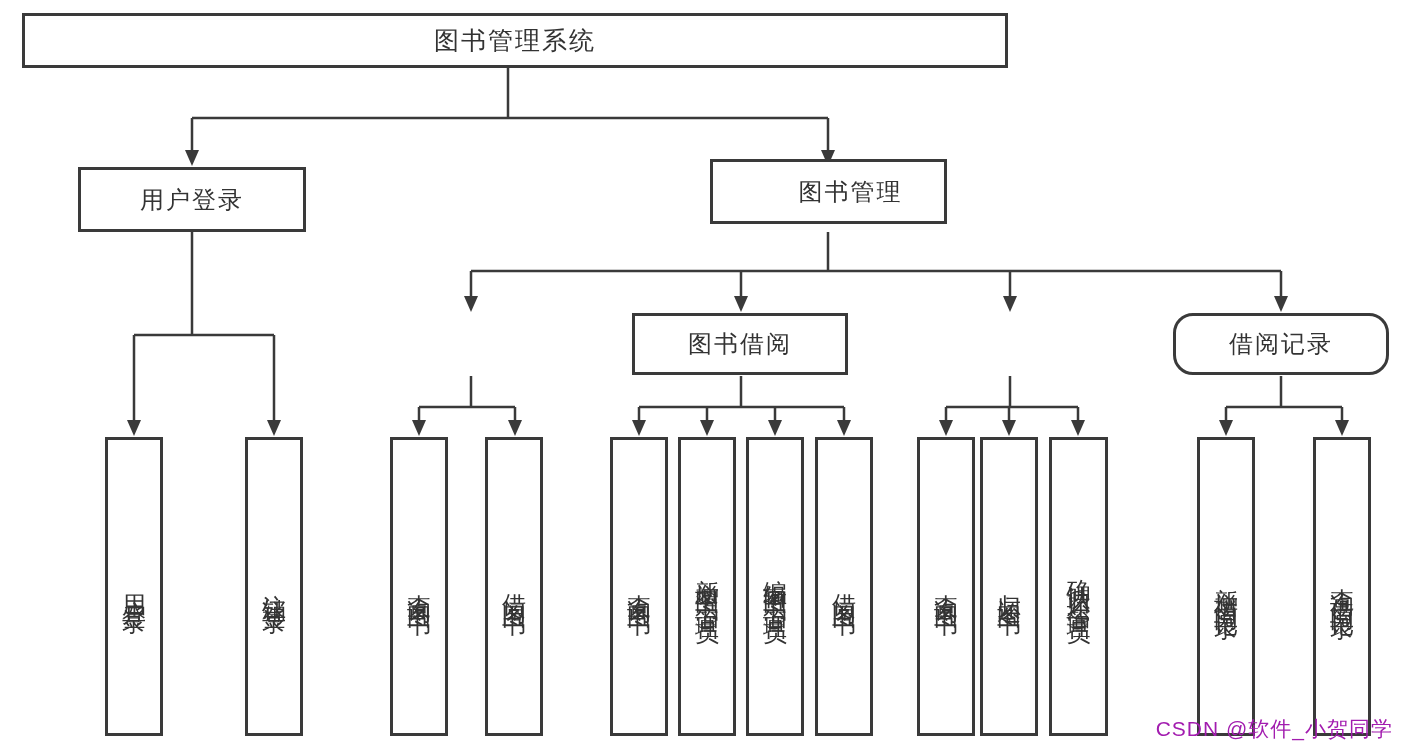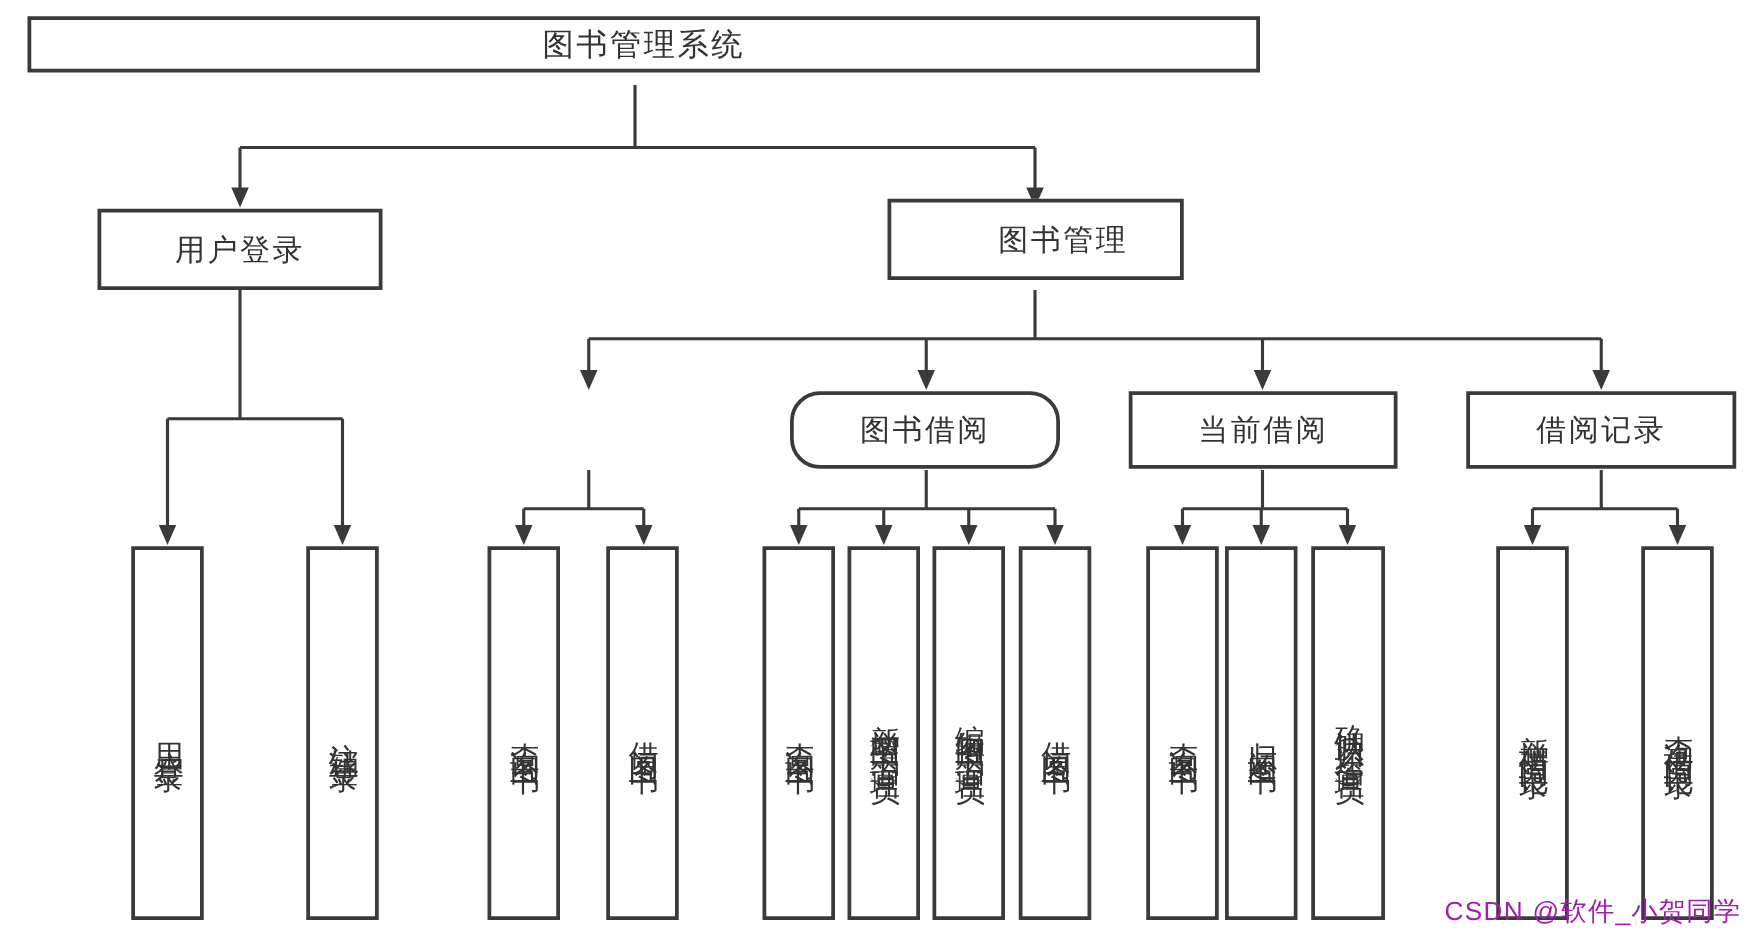--- a/index.html
+++ b/index.html
@@ -114,7 +114,7 @@
     </g>
   </svg>
 
-  <div class="node h root" style="left:22px; top:13px; width:986px; height:45px;">
+  <div class="node h root" style="left:22px; top:13px; width:986px; height:55px;">
     <span>图书管理系统</span>
   </div>
 

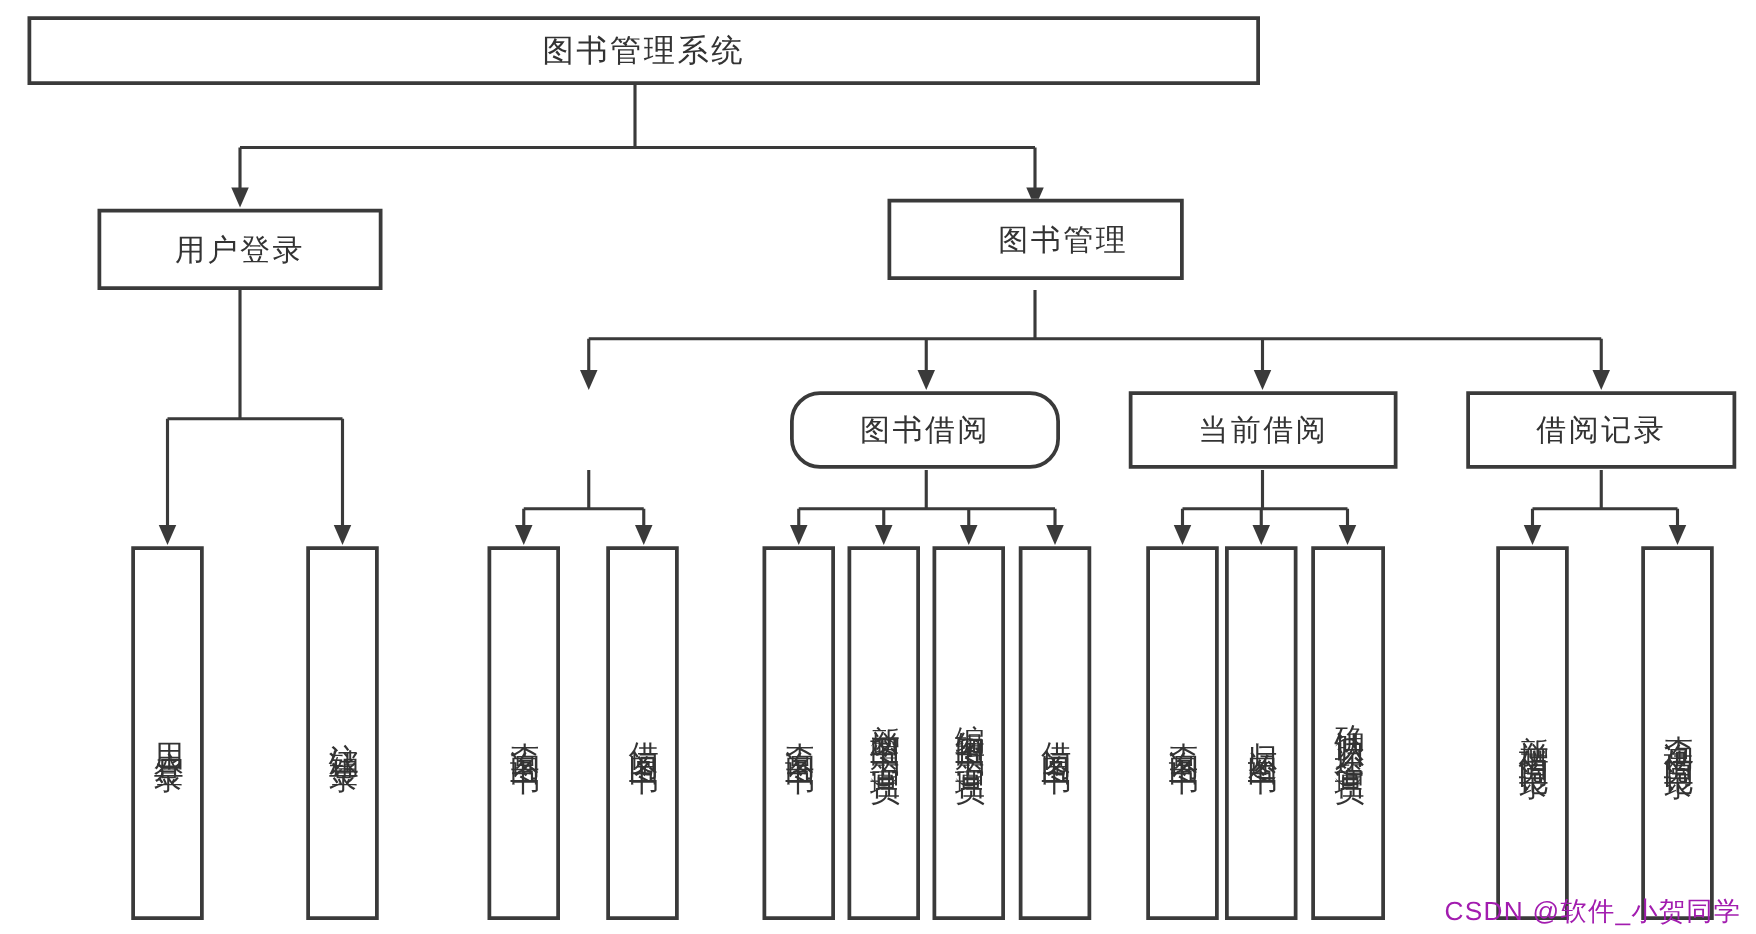--- a/index.html
+++ b/index.html
@@ -125,7 +125,7 @@
     <span>图书管理</span>
   </div>
 
-  <div class="node h" style="left:632px; top:313px; width:216px; height:62px;border-radius:24px;">
+  <div class="node h" style="left:632px; top:313px; width:216px; height:62px;">
     <span>图书借阅</span>
   </div>
   <div class="node h" style="left:903px; top:313px; width:215px; height:62px;">

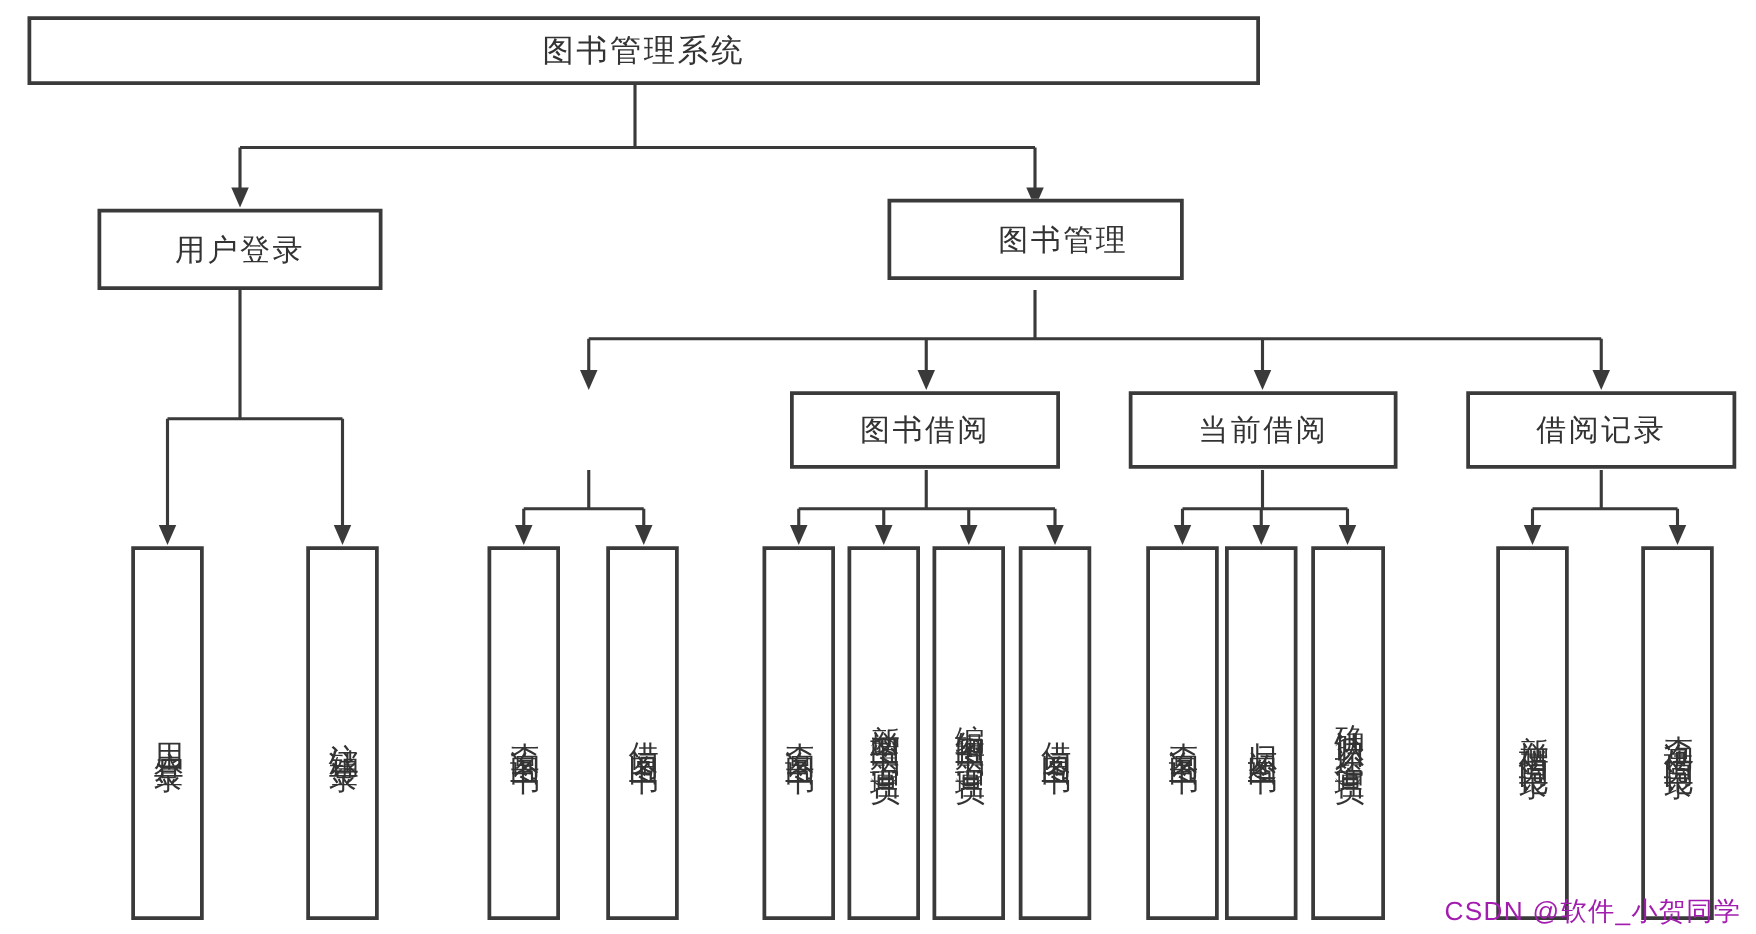--- a/index.html
+++ b/index.html
@@ -128,9 +128,6 @@
   <div class="node h" style="left:632px; top:313px; width:216px; height:62px;">
     <span>图书借阅</span>
   </div>
-  <div class="node h" style="left:903px; top:313px; width:215px; height:62px;">
-    <span>当前借阅</span>
-  </div>
   <div class="node h" style="left:1173px; top:313px; width:216px; height:62px;">
     <span>借阅记录</span>
   </div>

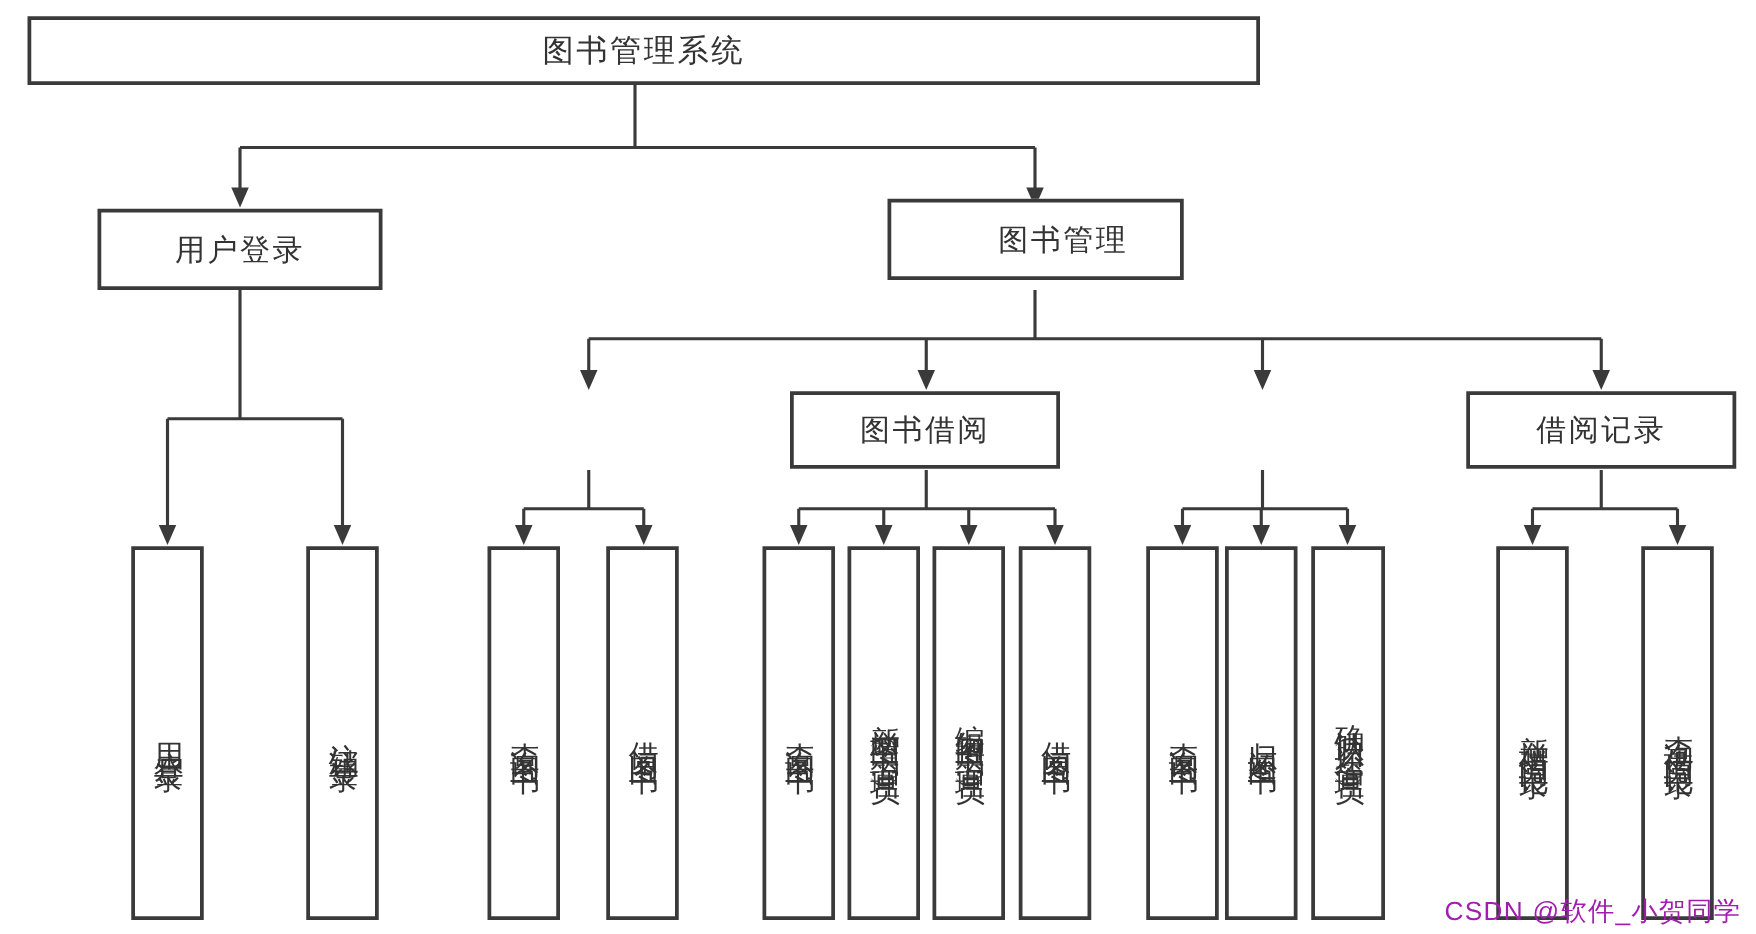--- a/index.html
+++ b/index.html
@@ -128,7 +128,7 @@
   <div class="node h" style="left:632px; top:313px; width:216px; height:62px;">
     <span>图书借阅</span>
   </div>
-  <div class="node h" style="left:1173px; top:313px; width:216px; height:62px;">
+  <div class="node h" style="left:1173px; top:313px; width:216px; height:62px;border-radius:20px;">
     <span>借阅记录</span>
   </div>
 

